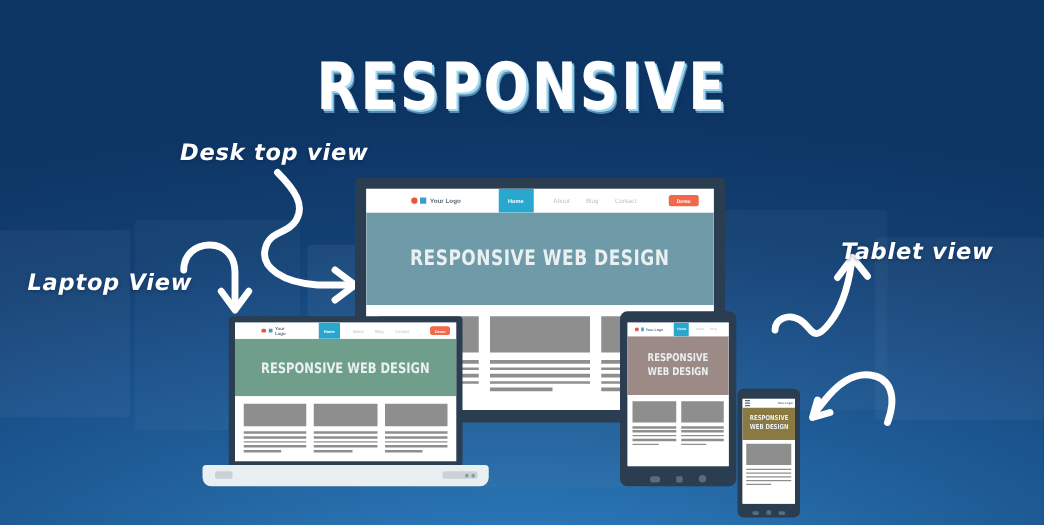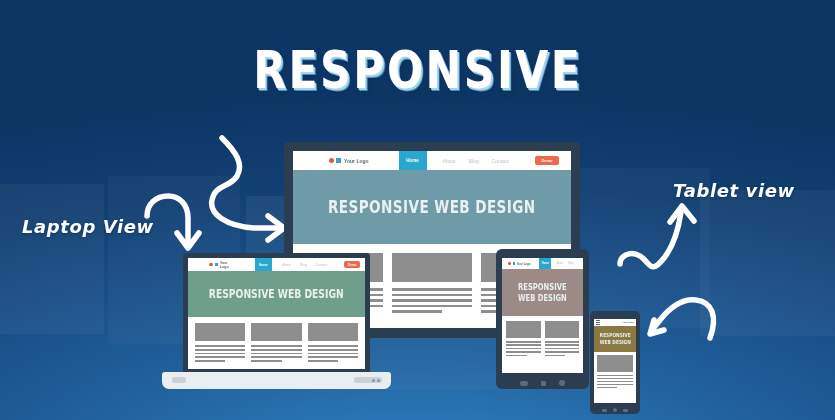--- a/index.html
+++ b/index.html
@@ -223,6 +223,7 @@
     </g>
   </svg>
 
+  <div class="hlabel" id="label-desktop">Desk top view</div>
   <div class="hlabel" id="label-laptop">Laptop View</div>
   <div class="hlabel" id="label-tablet">Tablet view</div>
 

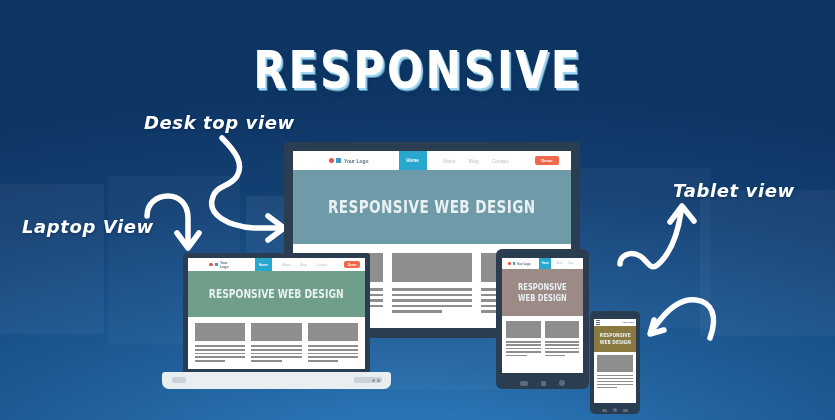--- a/index.html
+++ b/index.html
@@ -56,7 +56,7 @@
   }
   #label-desktop { left:144px; top:112px; }
   #label-laptop  { left:22px;  top:216px;text-align:right; }
-  #label-tablet  { left:673px; top:180px; }
+  #label-tablet  { left:673px; top:191px; }
   #label-mobile  { left:705px; top:337px; }
 
   svg.arrows { position:absolute; inset:0; width:835px; height:420px; pointer-events:none; }

